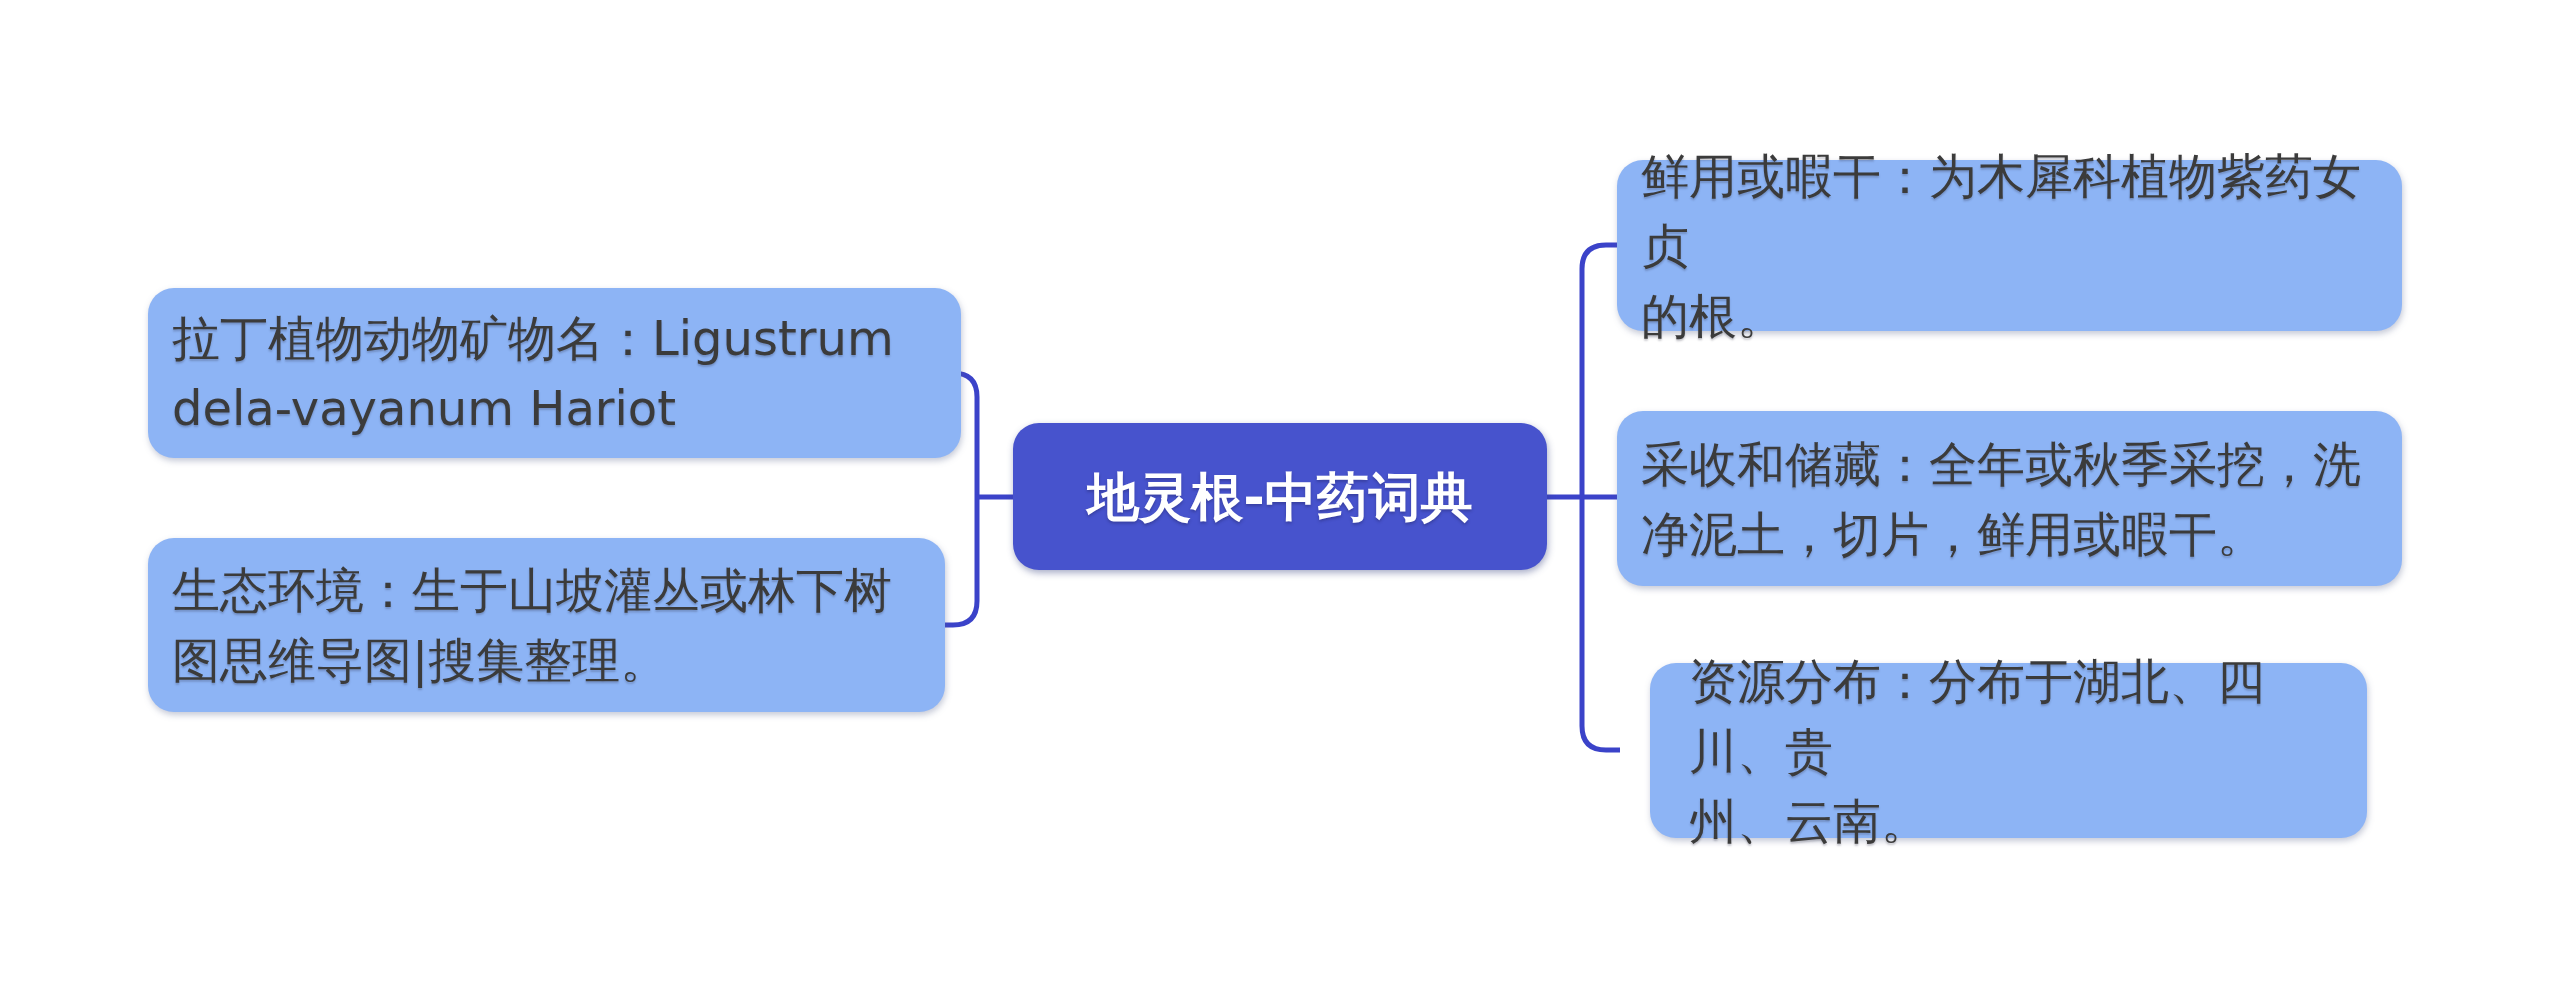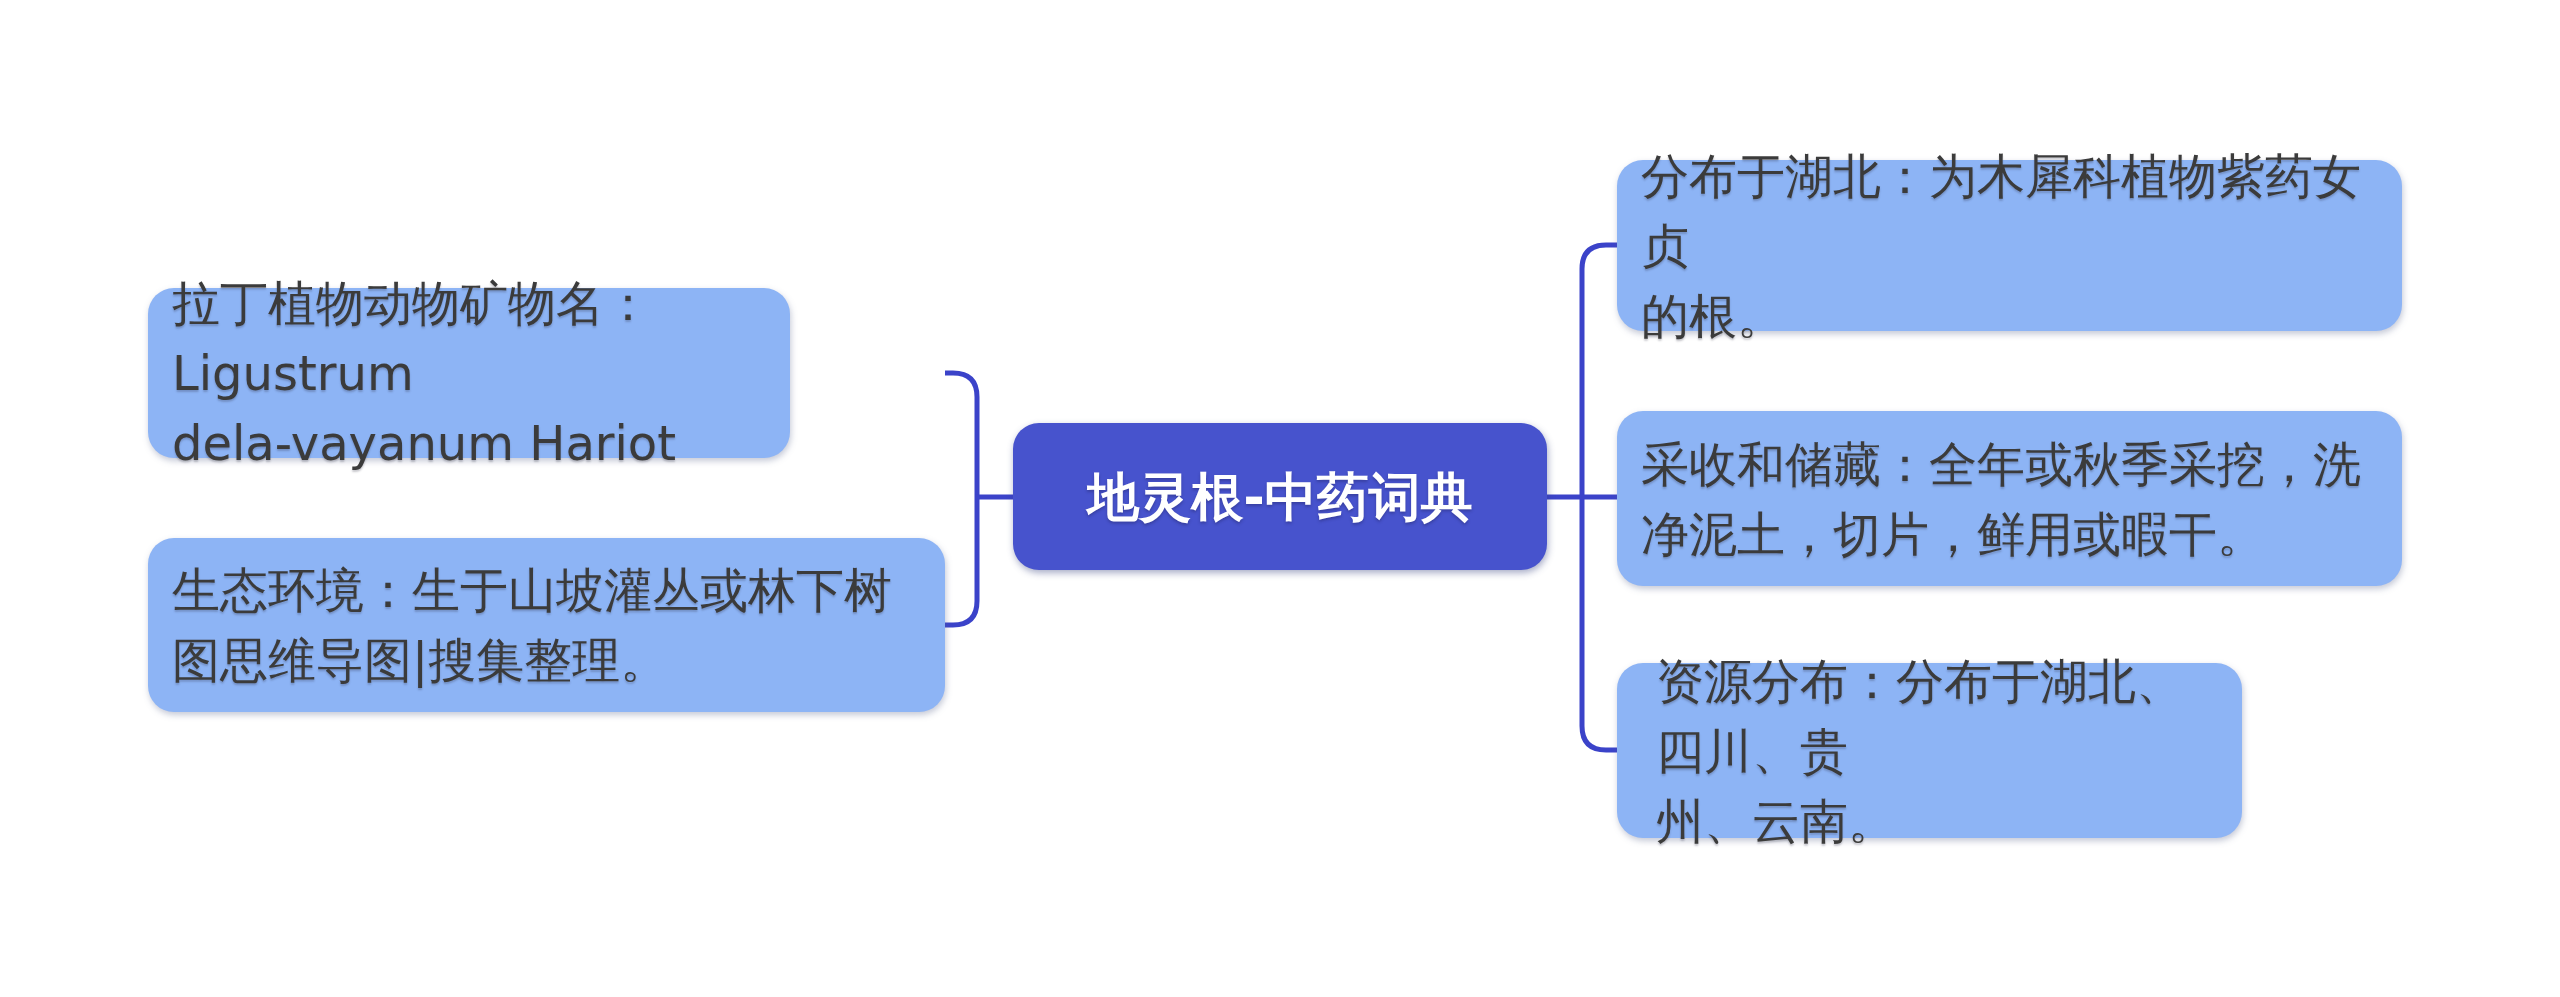--- a/index.html
+++ b/index.html
@@ -84,7 +84,7 @@
   </div>
 
   <div class="node branch-node n-source">
-    <div class="label">分布于湖北：为木犀科植物紫药女贞
+    <div class="label">鲜用或暇干：为木犀科植物紫药女贞
 的根。</div>
   </div>
 

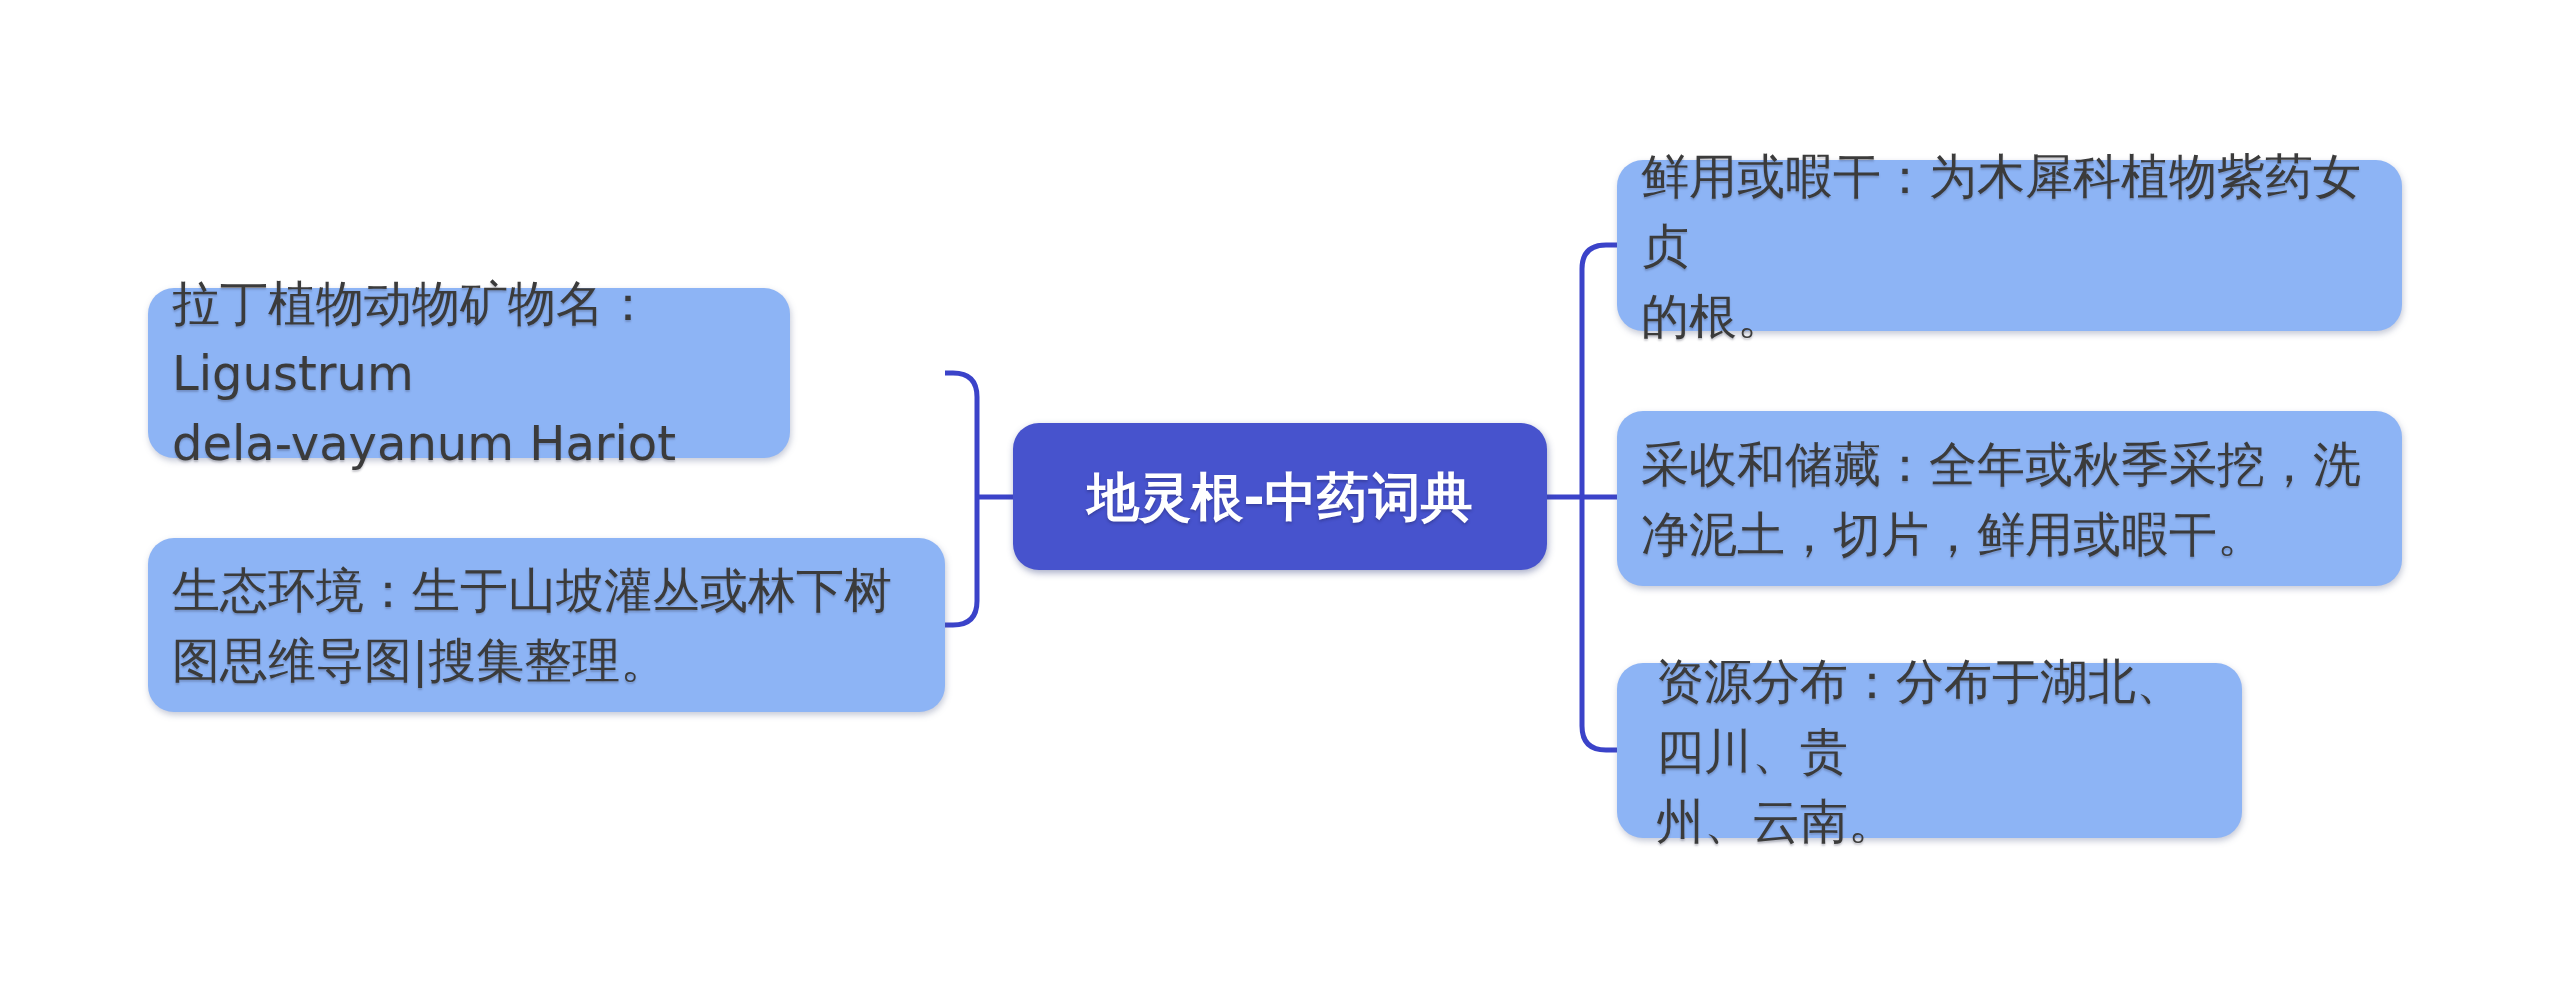--- a/index.html
+++ b/index.html
@@ -46,7 +46,7 @@
     text-shadow:0 2px 3px rgba(30,30,80,0.35);
   }
   
-  .n-latin{left:148px;top:288px;width:642px;height:170px;}
+  .n-latin{left:148px;top:288px;width:813px;height:170px;}
   .n-ecology{left:148px;top:538px;width:797px;height:174px;}
   .n-root{left:1013px;top:423px;width:534px;height:147px;}
   .n-source{left:1617px;top:160px;width:785px;height:171px;}

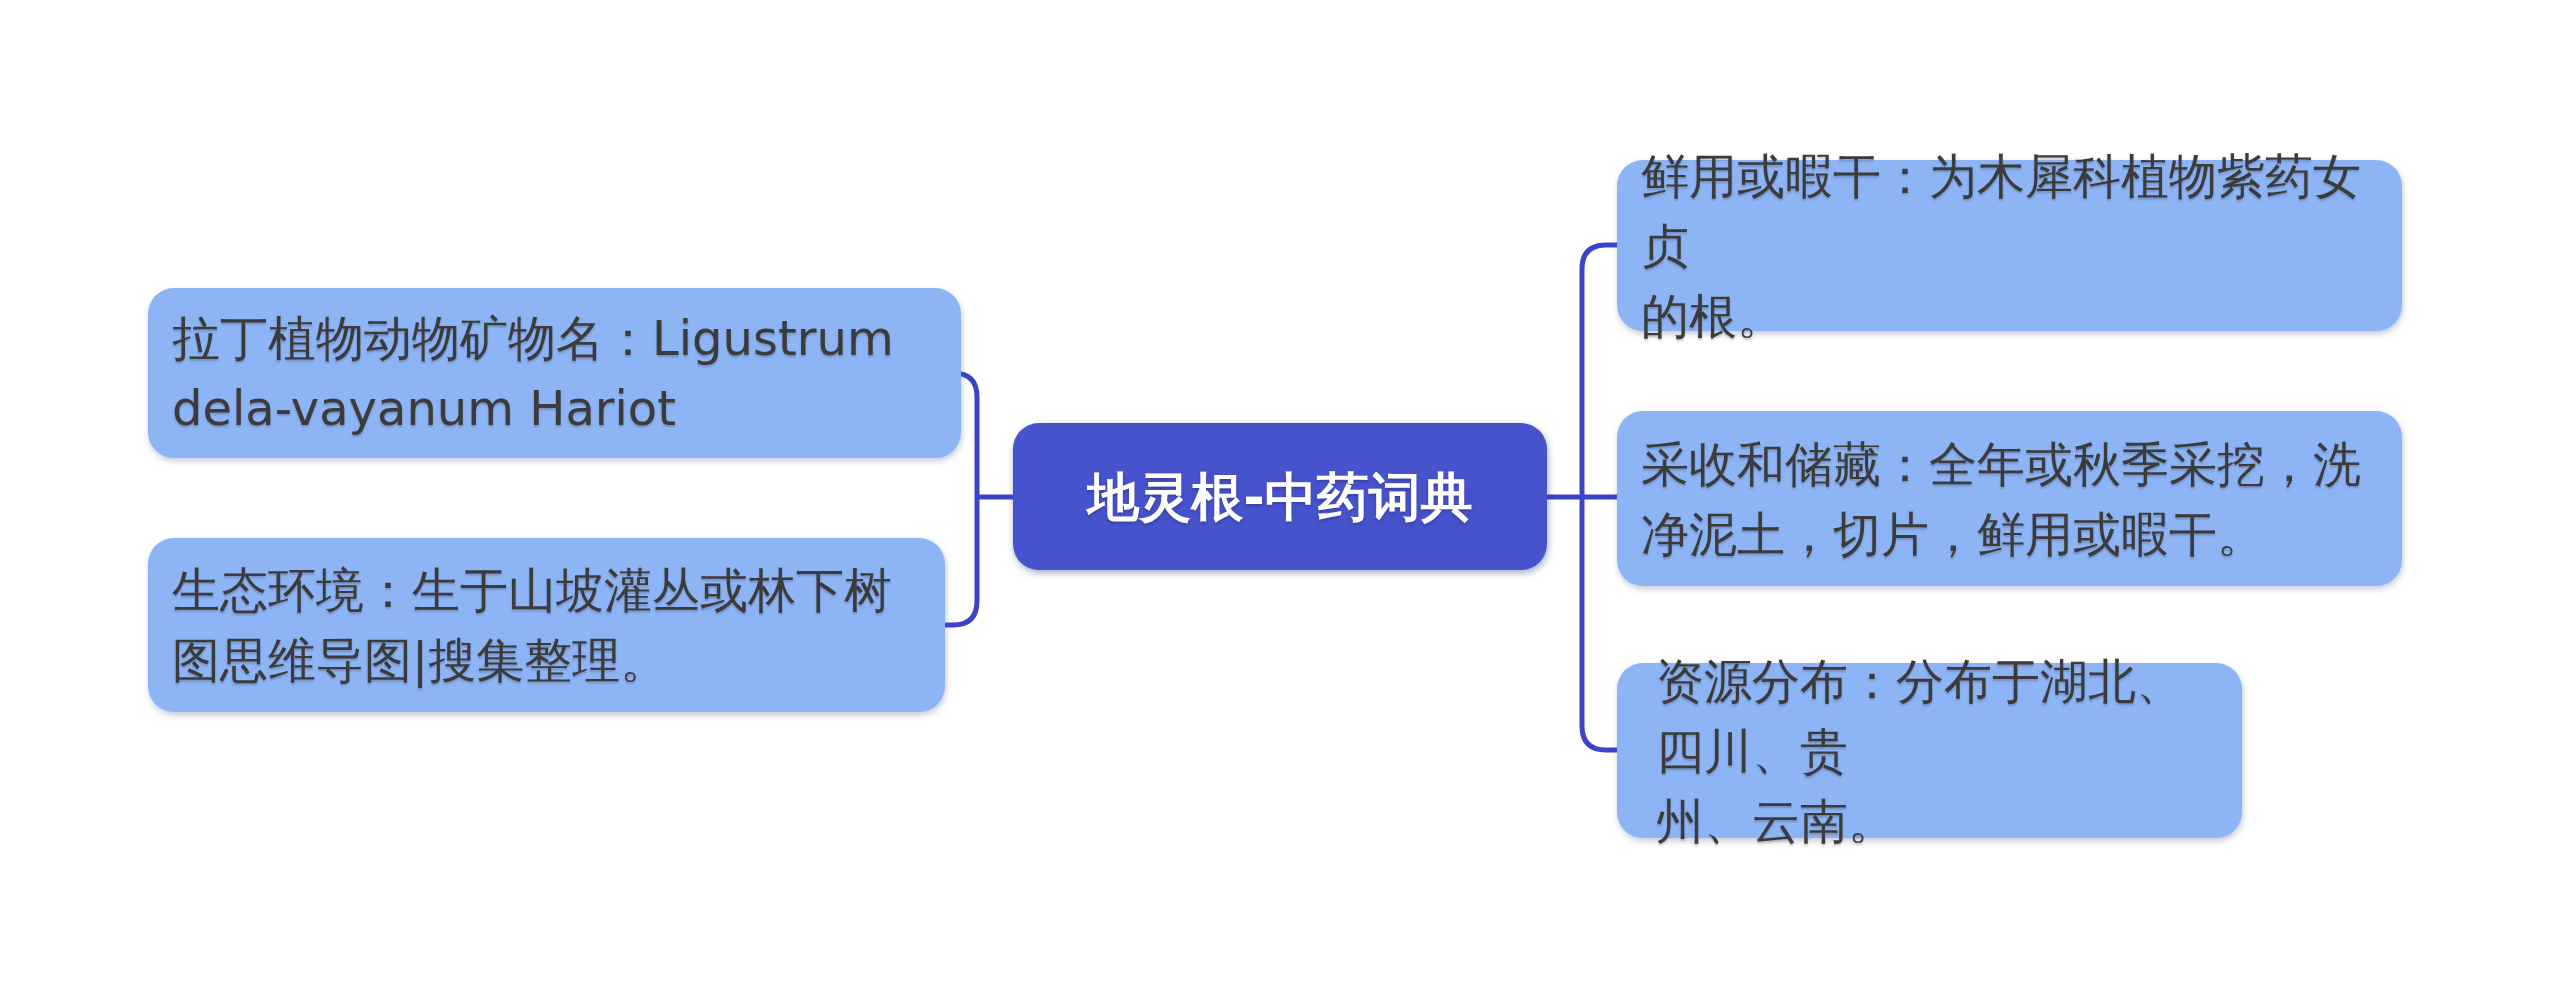--- a/index.html
+++ b/index.html
@@ -51,7 +51,7 @@
   .n-root{left:1013px;top:423px;width:534px;height:147px;}
   .n-source{left:1617px;top:160px;width:785px;height:171px;}
   .n-harvest{left:1617px;top:411px;width:785px;height:175px;}
-  .n-distribution{left:1617px;top:663px;width:625px;height:175px;padding-left:39px;}
+  .n-distribution{left:1650px;top:663px;width:717px;height:175px;padding-left:39px;}
 </style>
 </head>
 <body>

